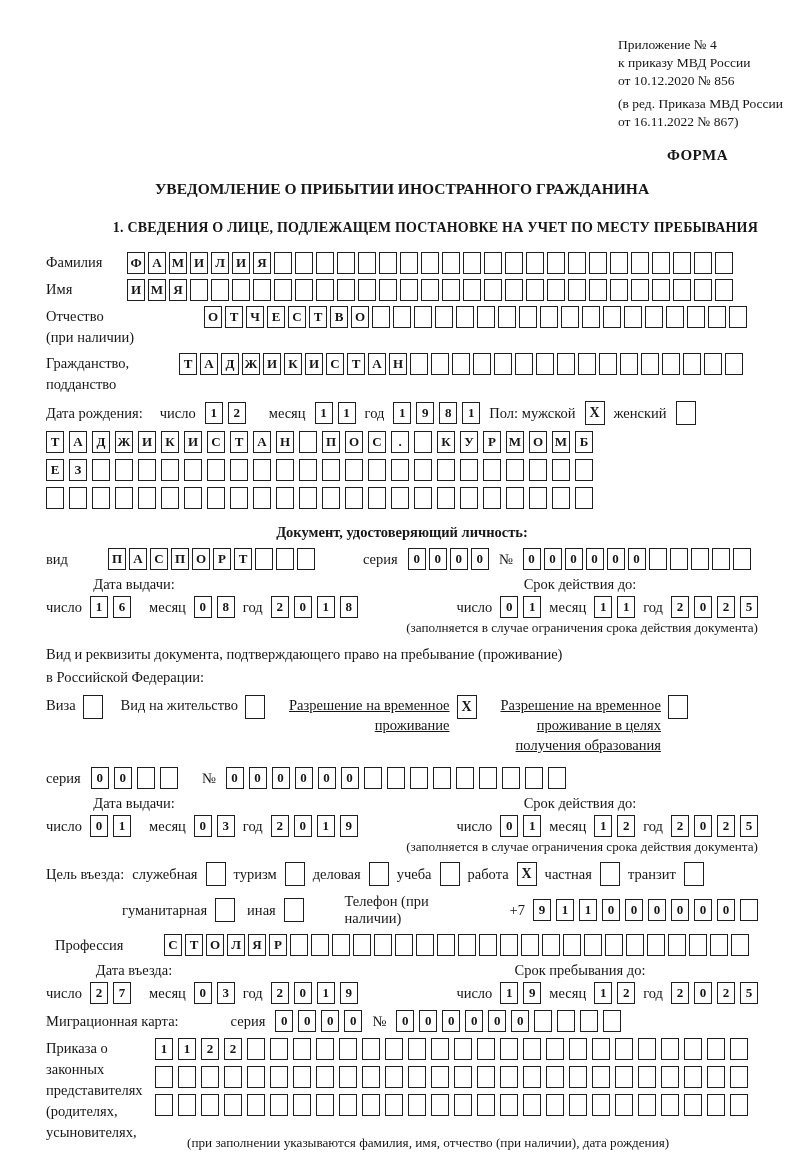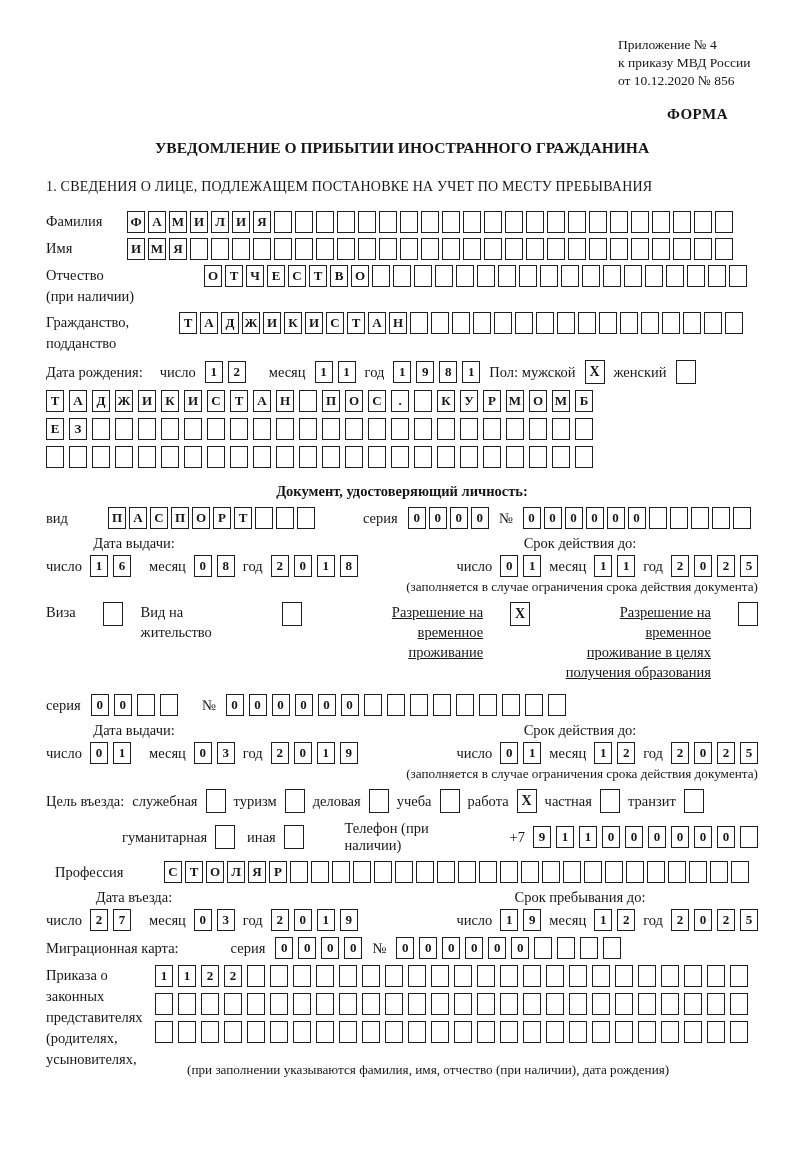--- a/index.html
+++ b/index.html
@@ -62,6 +62,10 @@
     <div>к приказу МВД России</div>
     <div>от 10.12.2020 № 856</div>
   </div>
+  <div class="revision">
+    <div>(в ред. Приказа МВД России</div>
+    <div>от 16.11.2022 № 867)</div>
+  </div>
   <div class="form-label">ФОРМА</div>
 
   <div class="title">

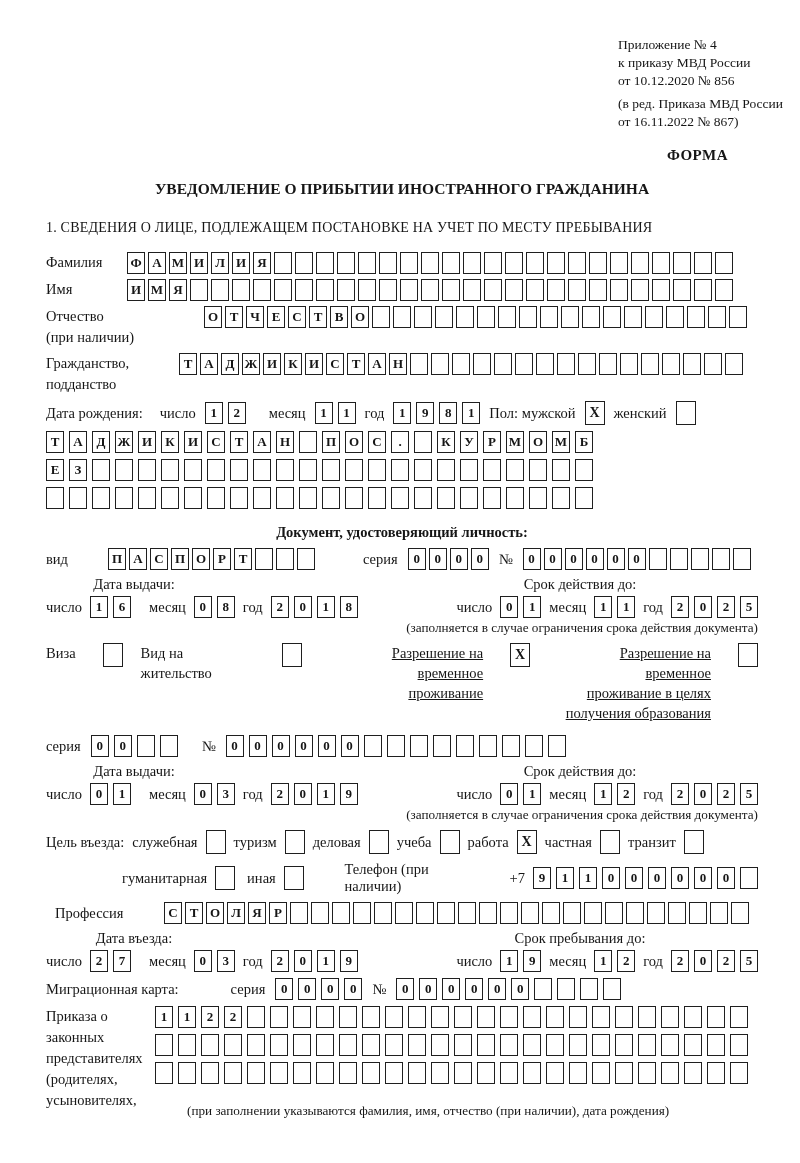--- a/index.html
+++ b/index.html
@@ -14,7 +14,7 @@
   .form-label { text-align:right; padding-right:30px; font-weight:700; font-size:15px; margin-top:16px; letter-spacing:.5px; }
   .title { text-align:center; font-weight:700; font-size:15.5px; line-height:22px; margin-top:14px; }
   .blank-line { display:inline-block; width:56px; border-bottom:2px solid #333; margin-left:14px; height:12px; }
-  .section-heading { text-align:left; font-weight:400; font-size:14px; margin-top:20px; margin-bottom:16px; letter-spacing:.2px; }
+  .section-heading { text-align:right; font-weight:700; font-size:14px; margin-top:20px; margin-bottom:16px; letter-spacing:.2px; }
 
   .row { display:flex; align-items:flex-start; margin-bottom:5px; }
   .lbl { font-size:14.5px; line-height:21px; flex:none; }

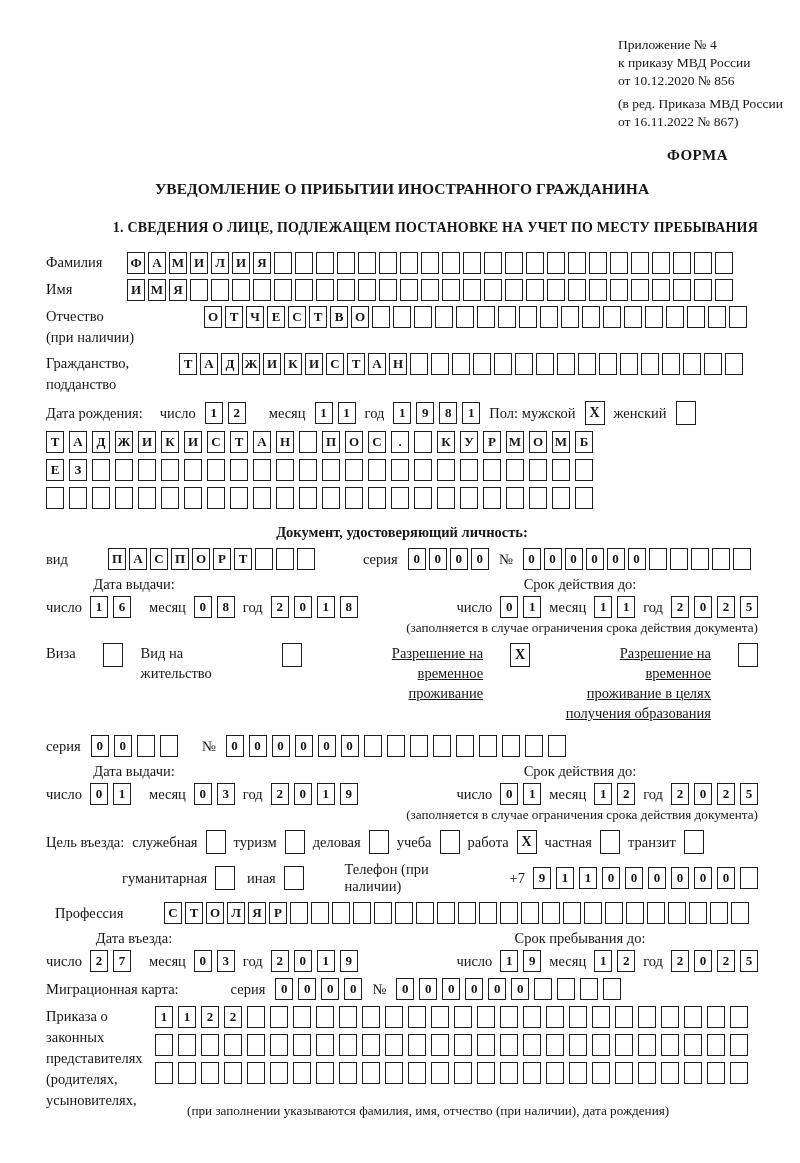--- a/index.html
+++ b/index.html
@@ -409,6 +409,10 @@
   </div>
   <div class="note">(заполняется в случае ограничения срока действия документа)</div>
 
+  <div class="para">
+    <div>Вид и реквизиты документа, подтверждающего право на пребывание (проживание)</div>
+    <div>в Российской Федерации:</div>
+  </div>
   <div class="opts">
     <span class="opt mr18">
       <span>Виза</span>

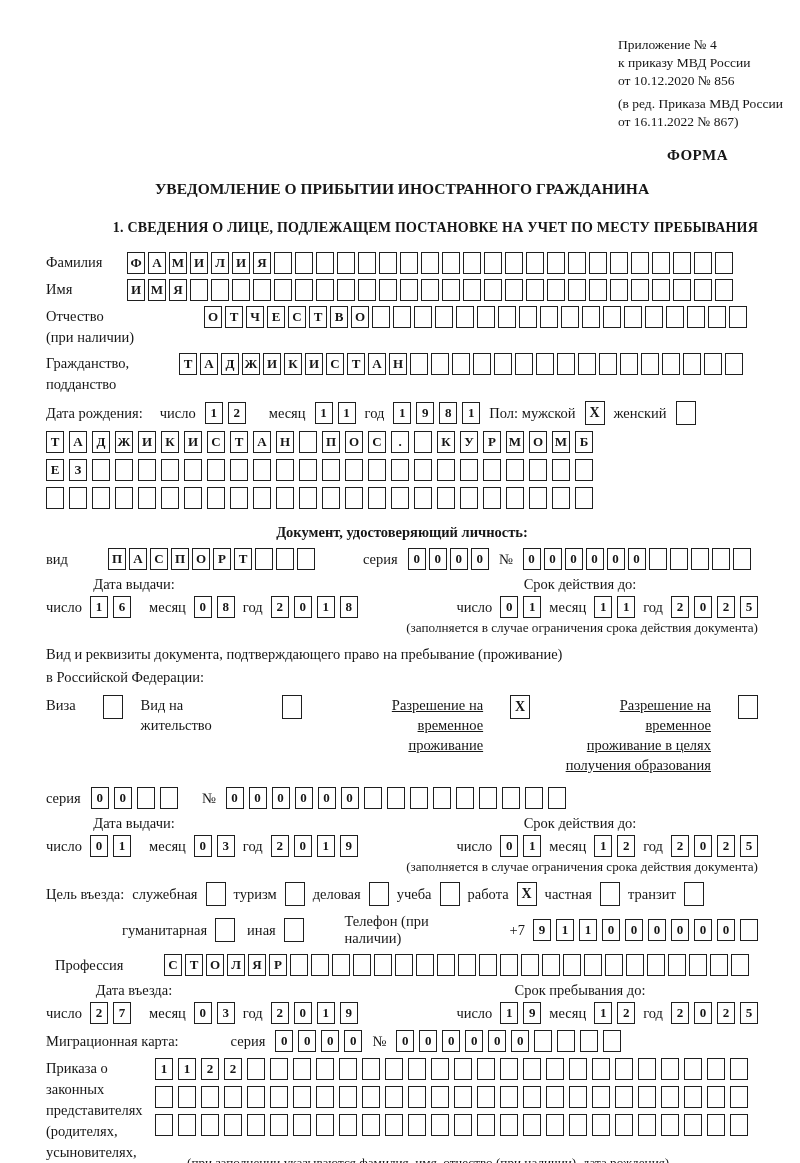--- a/index.html
+++ b/index.html
@@ -43,7 +43,7 @@
   .note { font-size:13.2px; text-align:right; margin-bottom:7px; }
   .para { font-size:14.5px; line-height:23px; }
   .opts { display:flex; align-items:flex-start; margin-top:6px; margin-bottom:12px; }
-  .opt { display:flex; align-items:flex-start; gap:27px; font-size:14.5px; line-height:20px; }
+  .opt { display:flex; align-items:flex-start; gap:7px; font-size:14.5px; line-height:20px; }
   .opt .opt-lines { text-align:right;text-decoration:underline; }
   .mr18 { margin-right:18px; } .mr24 { margin-right:24px; }
   .purpose-line { display:flex; align-items:center; gap:8px; font-size:14.5px; margin-bottom:7px; flex-wrap:nowrap; }

